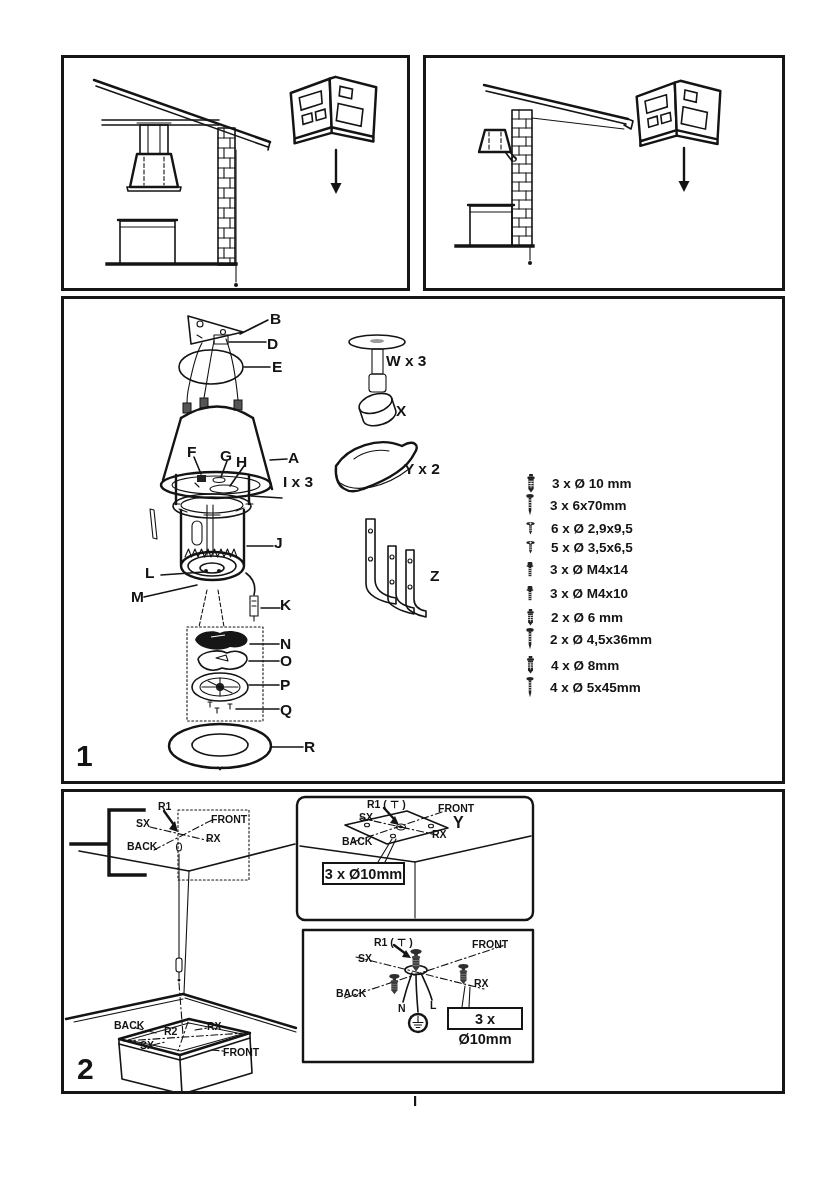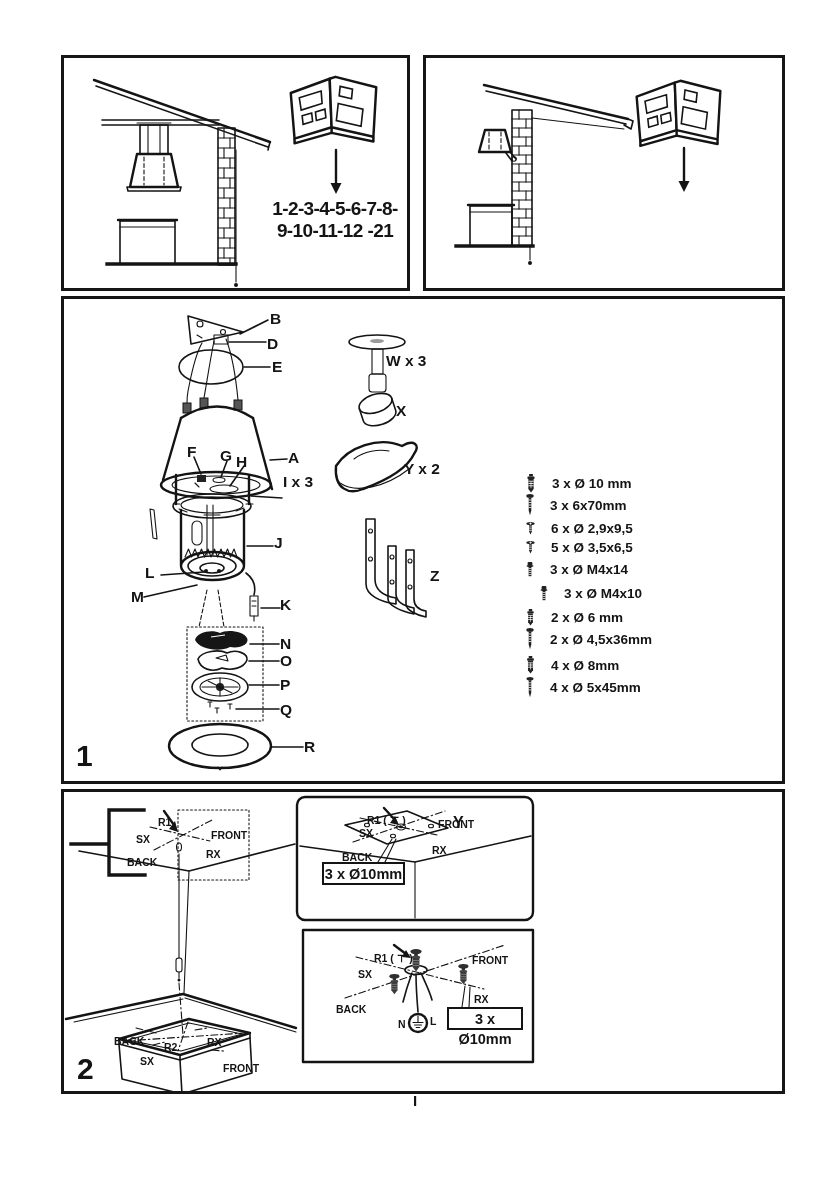--- a/index.html
+++ b/index.html
@@ -104,10 +104,6 @@
       <path class="ln2" d="M272,92 V127"></path>
       <polygon points="272,136 266.5,125 277.5,125" fill="#141414"></polygon>
     </svg>
-    <div class="cap" style="left:196px;top:140px;width:150px;">
-      <span>1-2-3-4-5-6-7-8-</span><br>
-      <span>9-10-11-12 -21</span>
-    </div>
   </div>
 
   <div class="box" style="left:423px;top:55px;width:362px;height:236px;">

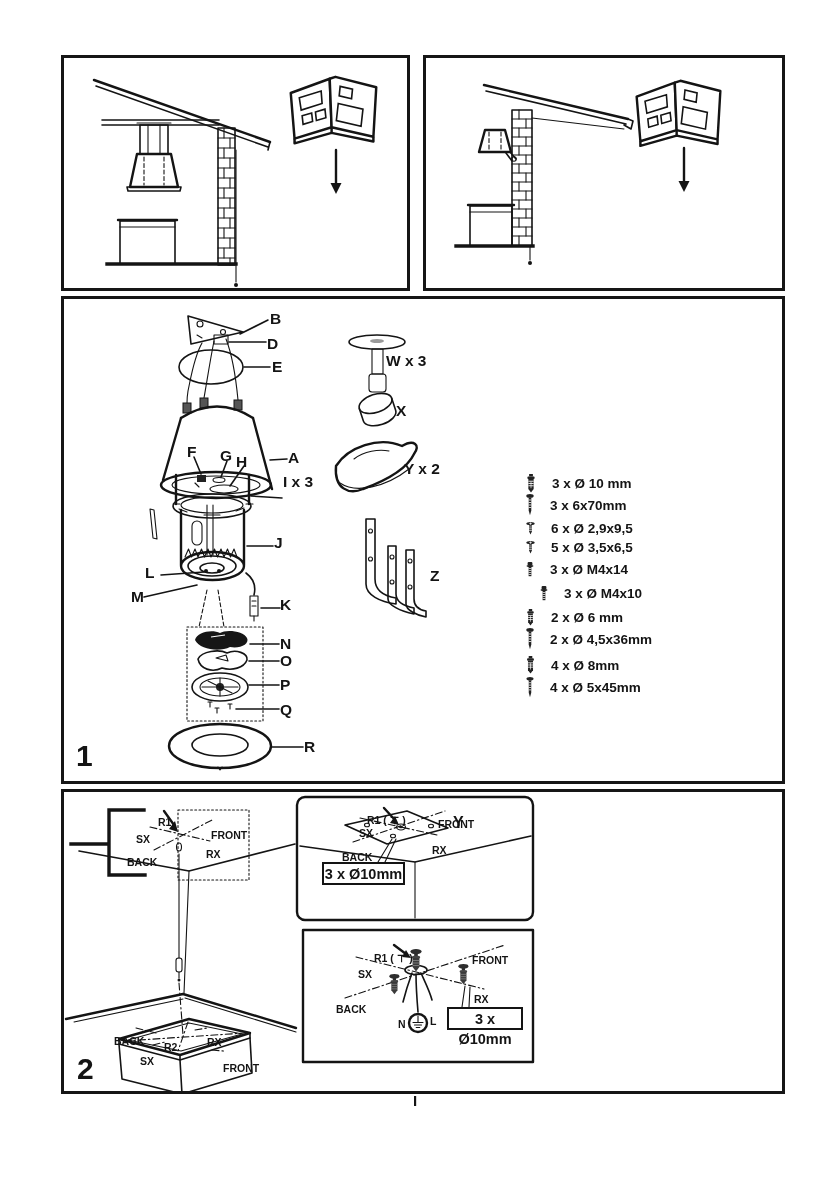--- a/index.html
+++ b/index.html
@@ -288,7 +288,7 @@
         </svg>
       <span>3 x Ø M4x14</span>
       </div>
-    <div class="hw" style="left:476px;top:283px;">
+    <div class="hw" style="left:462px;top:283px;">
       <svg class="hwicon" width="8" height="15">
           <use href="#ic-mscrew"></use>
         </svg>

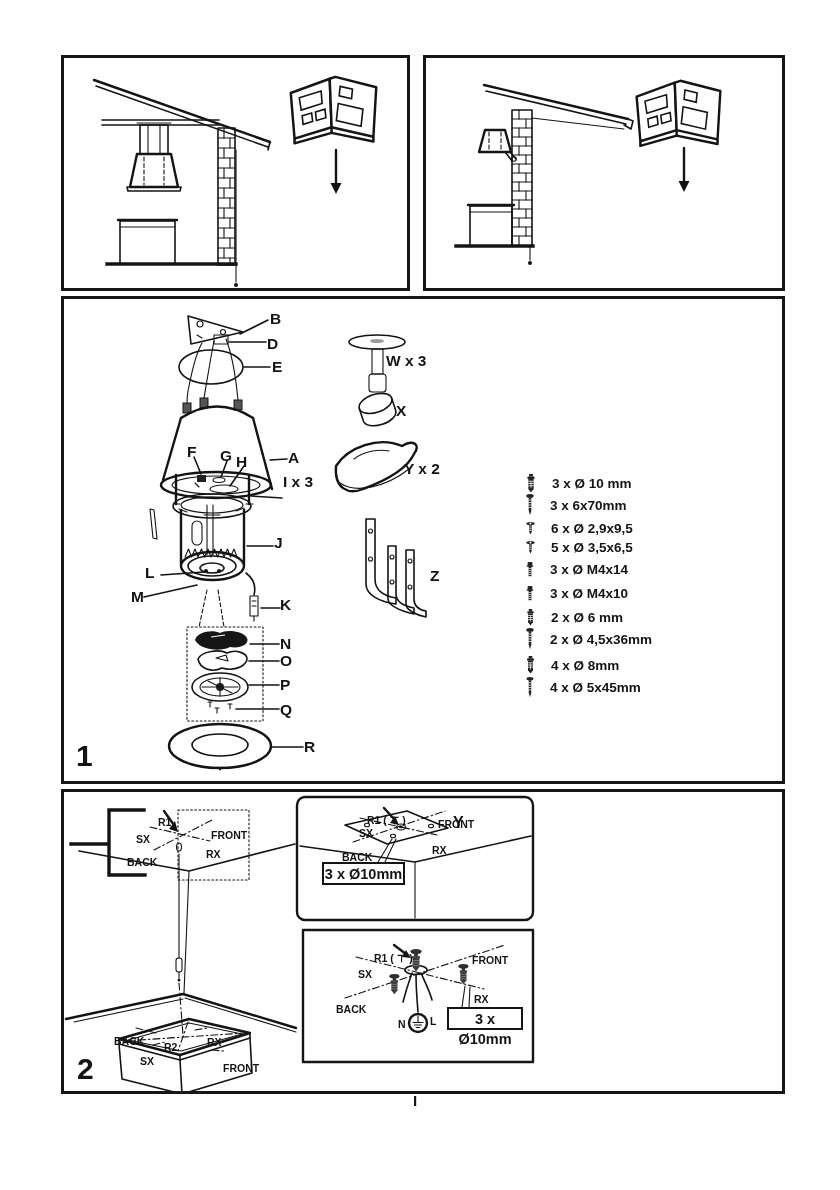--- a/index.html
+++ b/index.html
@@ -16,7 +16,7 @@
   .dot{stroke-dasharray:1.8,2.4;}
   .lbl{position:absolute;font-weight:700;white-space:nowrap;line-height:1;color:#141414;}
   .pl{font-size:15.5px;}
-  .sm{font-size:10.5px;margin-top:16px;}
+  .sm{font-size:10.5px;}
   .ybig{font-size:16px;}
   .cap{position:absolute;font-weight:700;font-size:19px;line-height:22px;text-align:center;letter-spacing:-0.6px;}
   .secnum{position:absolute;font-weight:700;font-size:30px;line-height:1;}

